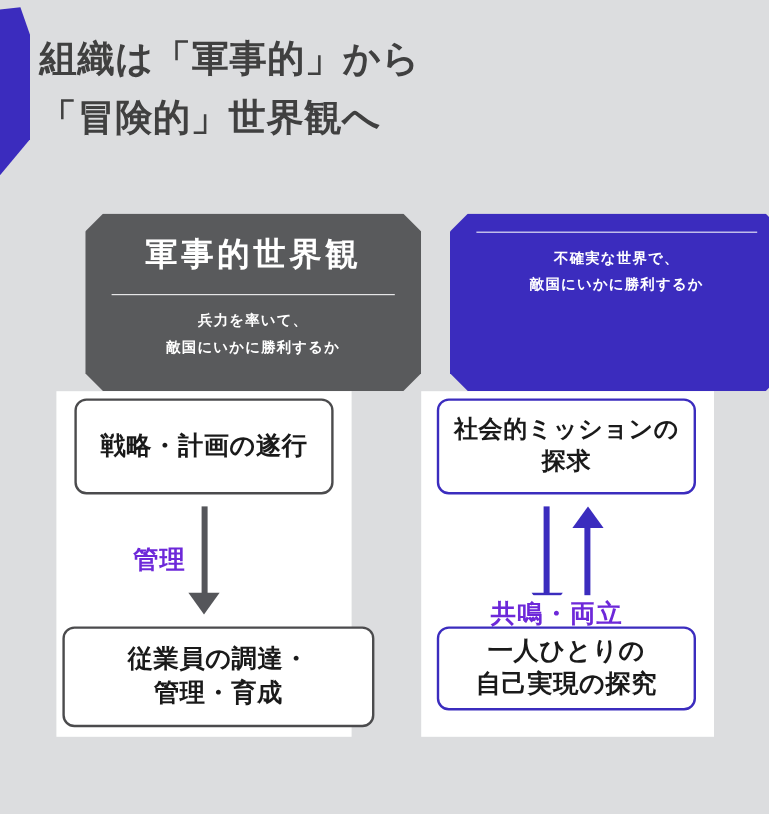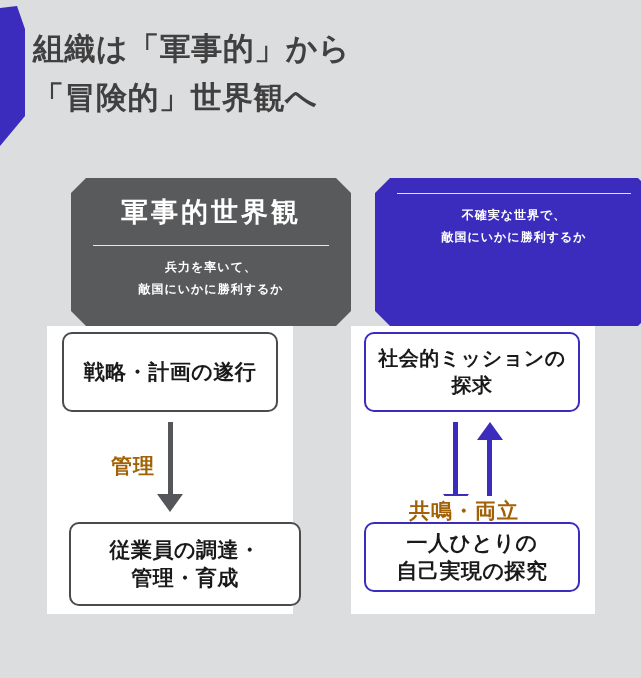--- a/index.html
+++ b/index.html
@@ -136,7 +136,7 @@
     position: absolute;
     font-size: 21px;
     font-weight: 700;
-    color: #a16207;
+    color: #6d28d9;
     letter-spacing: 1px;
     white-space: nowrap;
   }

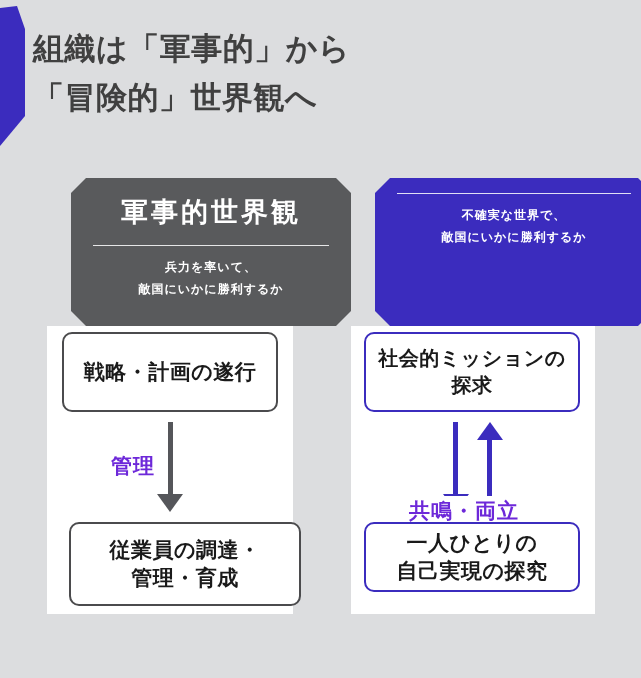--- a/index.html
+++ b/index.html
@@ -99,7 +99,7 @@
   .node span { display: block; }
 
   .panel.left  .node-top    { left: 15px; top: 6px;   width: 216px; height: 80px; }
-  .panel.left  .node-bottom { left: 22px; top: 196px; width: 232px; height: 84px; }
+  .panel.left  .node-bottom { left: 5px; top: 196px; width: 260px; height: 84px; }
   .panel.right .node-top    { left: 13px; top: 6px;   width: 216px; height: 80px; }
   .panel.right .node-bottom { left: 13px; top: 196px; width: 216px; height: 70px; }
   .panel.right .node-top { font-size: 20px; line-height: 27px; align-items: center; }

